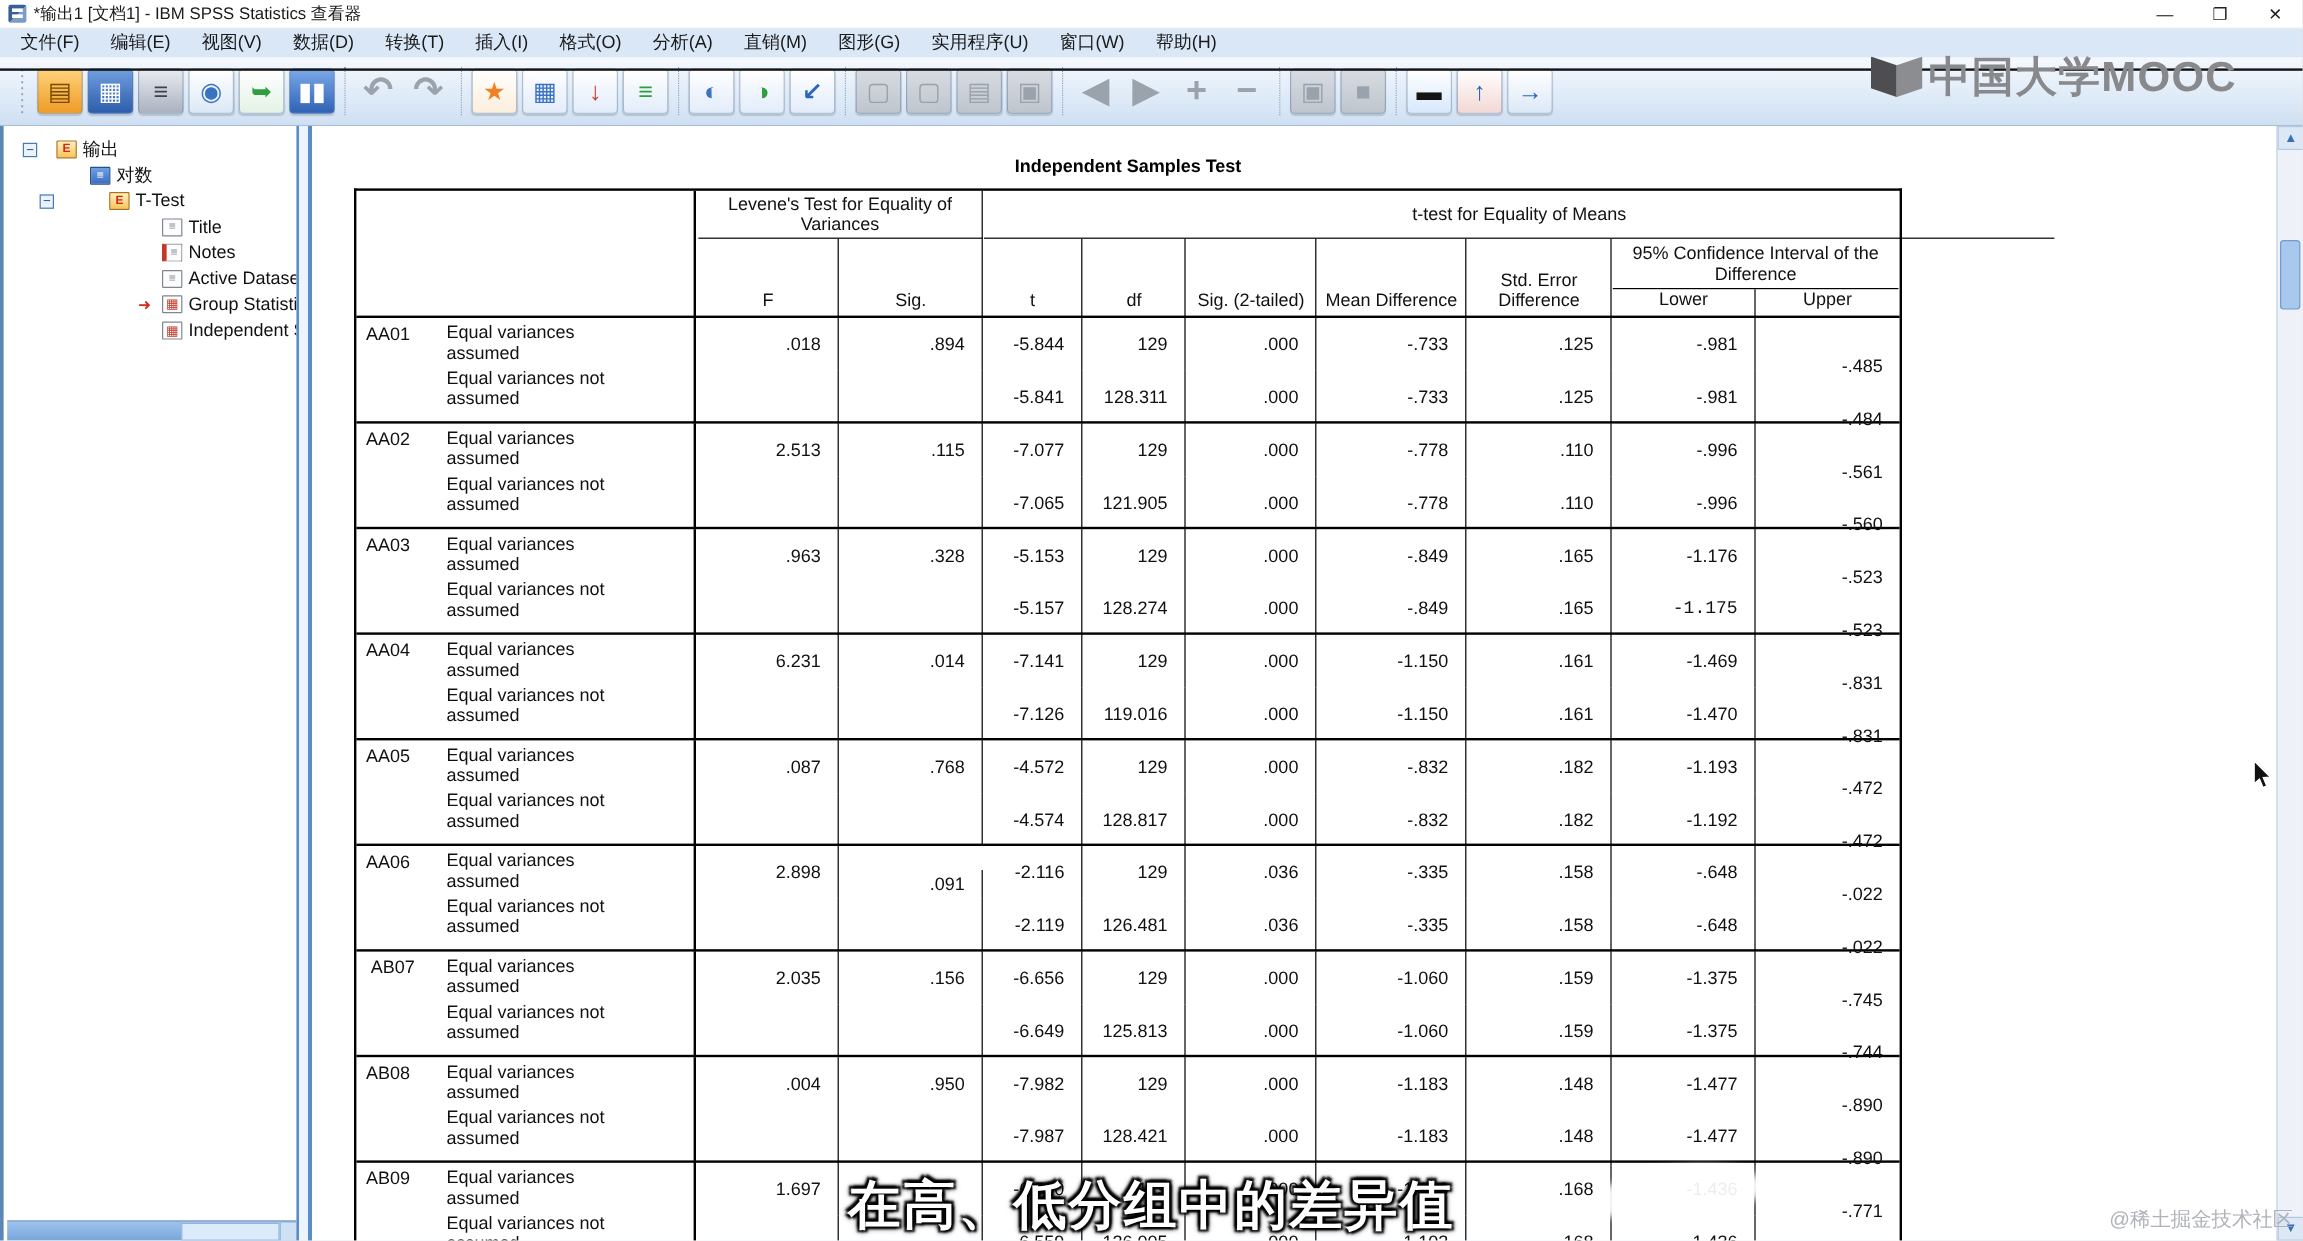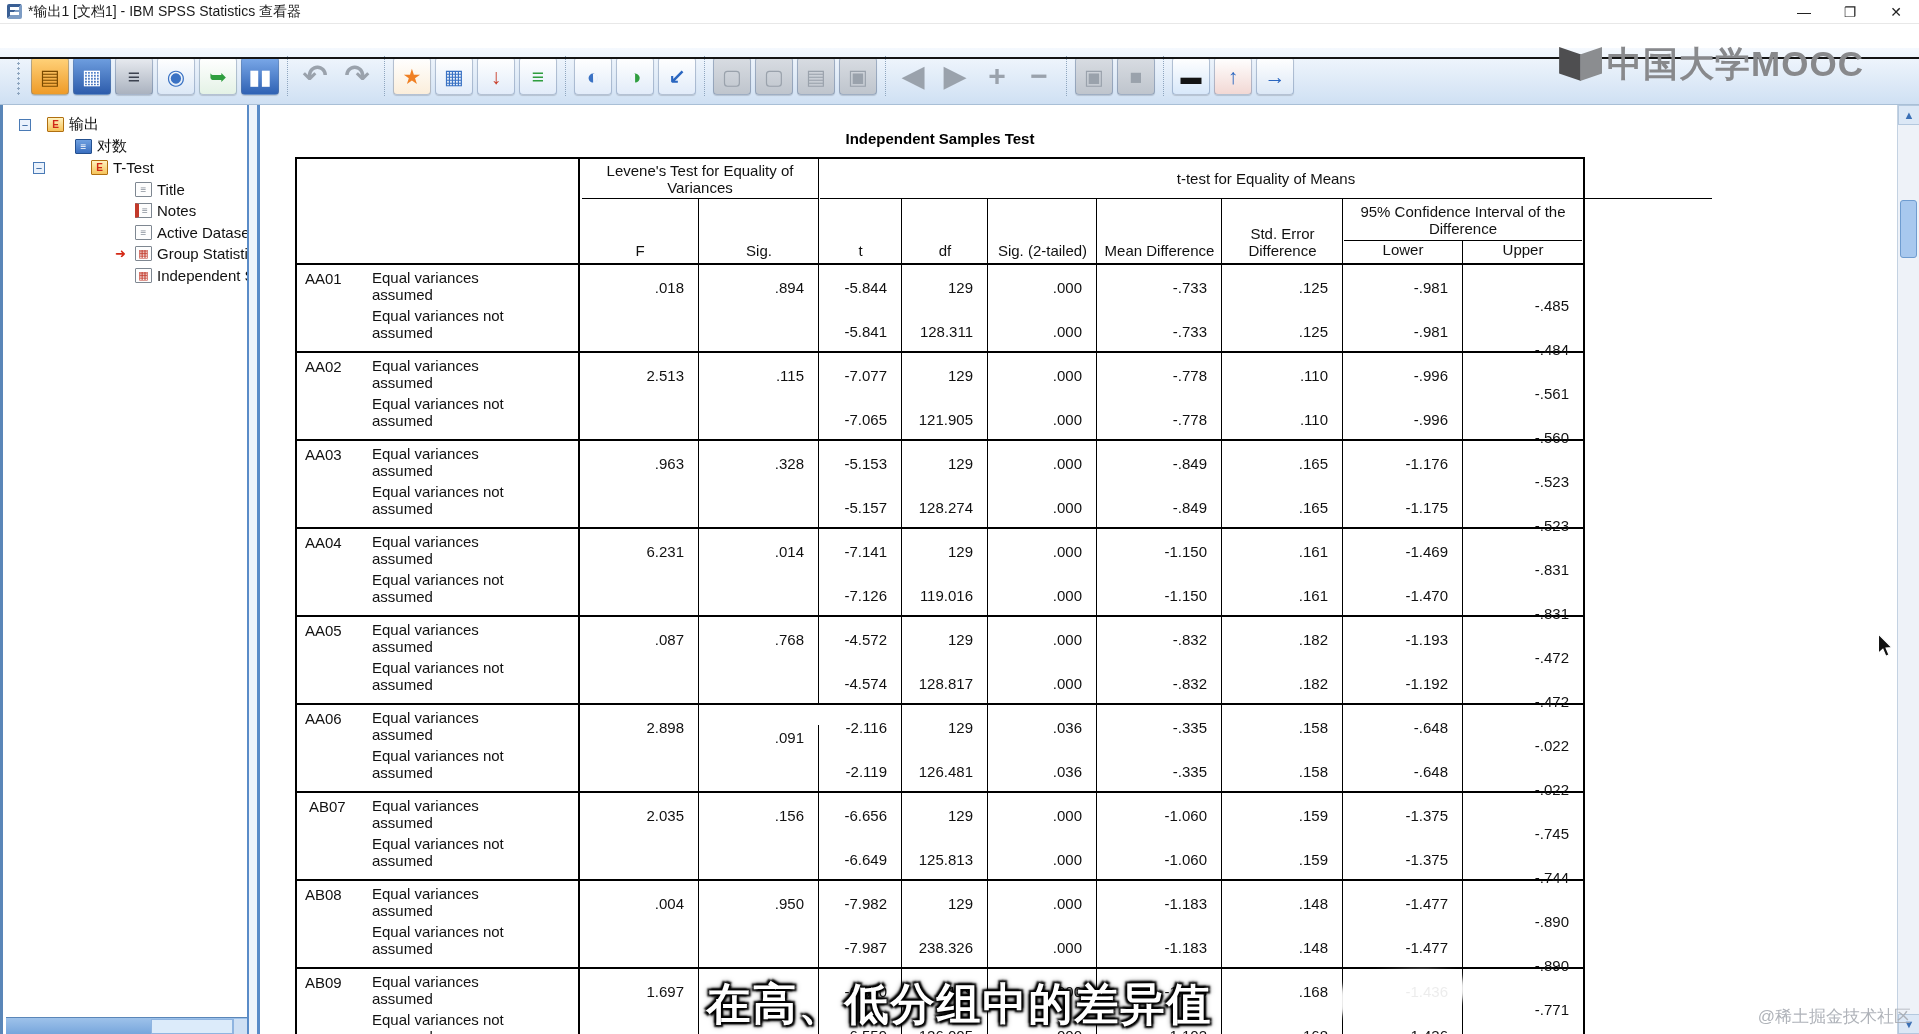--- a/index.html
+++ b/index.html
@@ -143,6 +143,21 @@
     </div>
   </div>
 
+  <div class="menubar">
+      <div class="menu-item">文件(F)</div>
+      <div class="menu-item">编辑(E)</div>
+      <div class="menu-item">视图(V)</div>
+      <div class="menu-item">数据(D)</div>
+      <div class="menu-item">转换(T)</div>
+      <div class="menu-item">插入(I)</div>
+      <div class="menu-item">格式(O)</div>
+      <div class="menu-item">分析(A)</div>
+      <div class="menu-item">直销(M)</div>
+      <div class="menu-item">图形(G)</div>
+      <div class="menu-item">实用程序(U)</div>
+      <div class="menu-item">窗口(W)</div>
+      <div class="menu-item">帮助(H)</div>
+    </div>
 
   <div class="toolbar">
     <div class="tool-handle"></div>

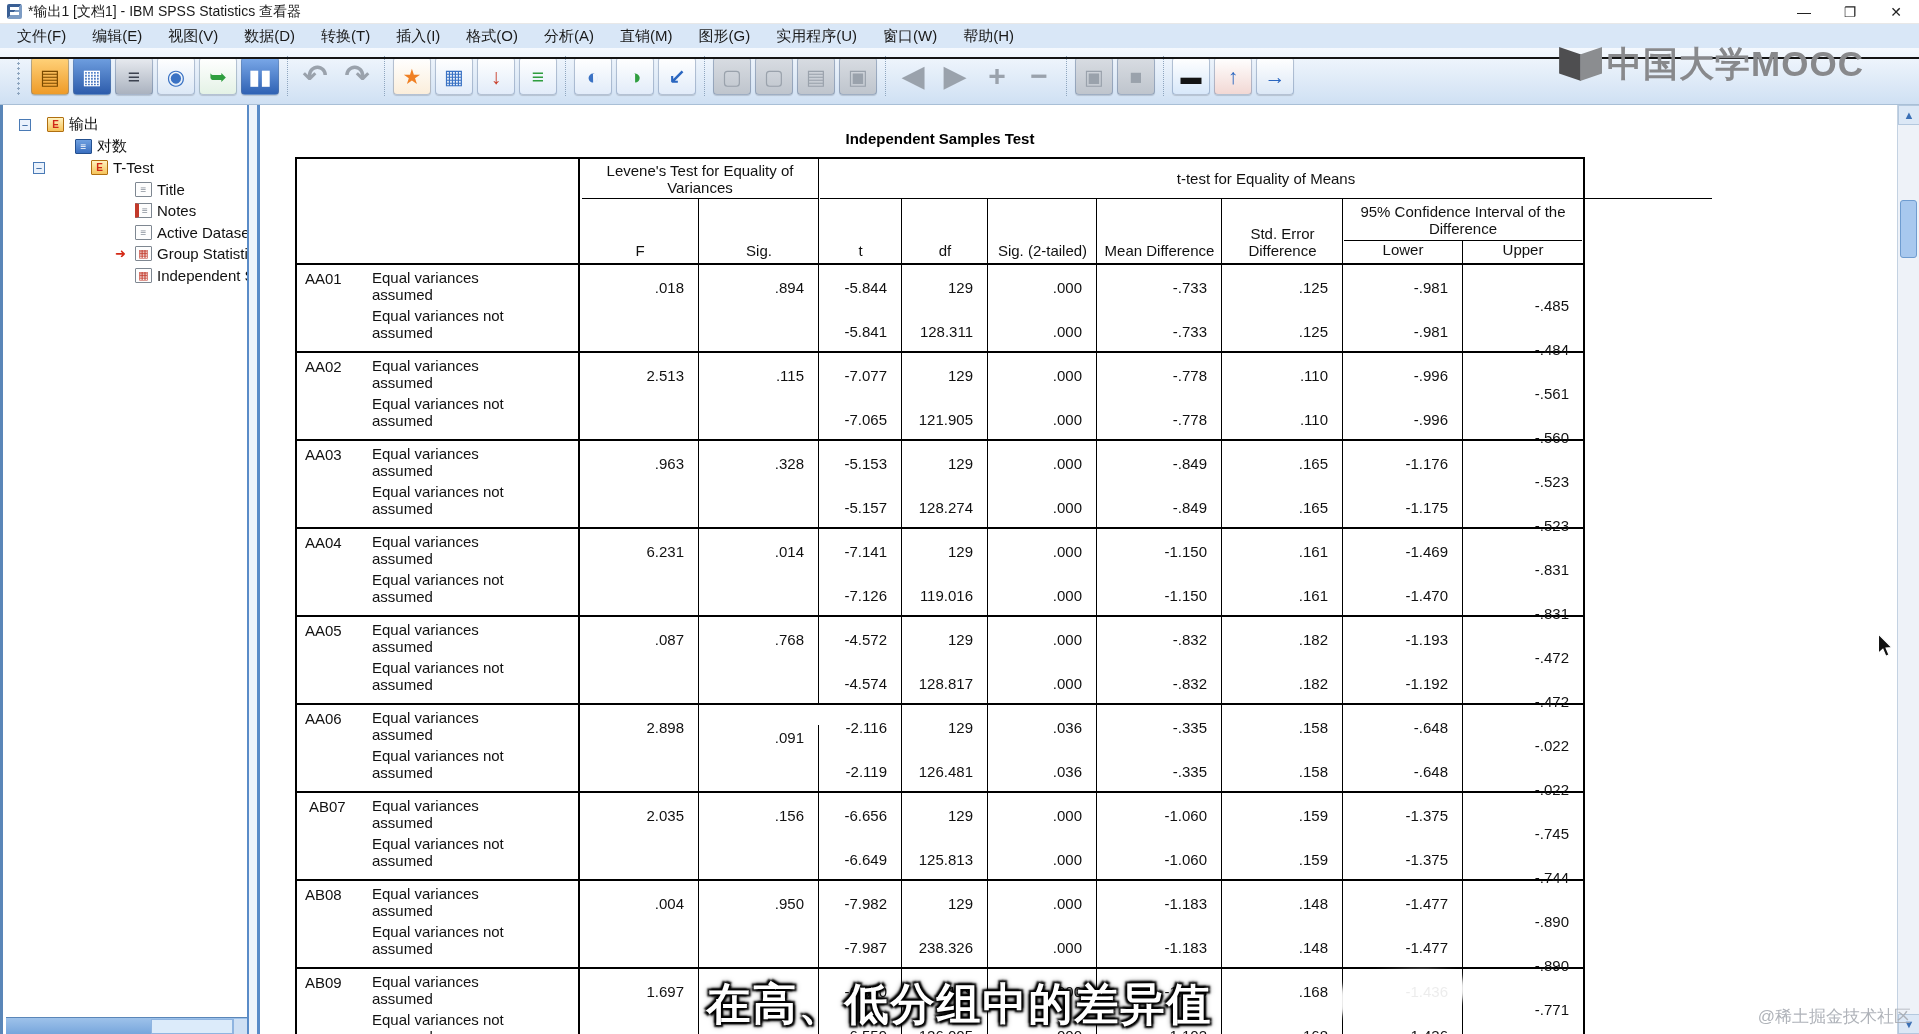--- a/index.html
+++ b/index.html
@@ -351,7 +351,7 @@
               <div class="c-val" style="grid-area: 2 / 7;">.000</div>
               <div class="c-val" style="grid-area: 2 / 8;">-.849</div>
               <div class="c-val" style="grid-area: 2 / 9;">.165</div>
-              <div class="c-val" style="grid-area: 2 / 10;">-1.175</div>
+              <div class="c-val" style="grid-area: 2 / 10; font-family: Liberation Mono, monospace;">-1.175</div>
               <div class="c-val last" style="grid-area: 2 / 11;">-.523</div>
             </div>
             <div class="block">

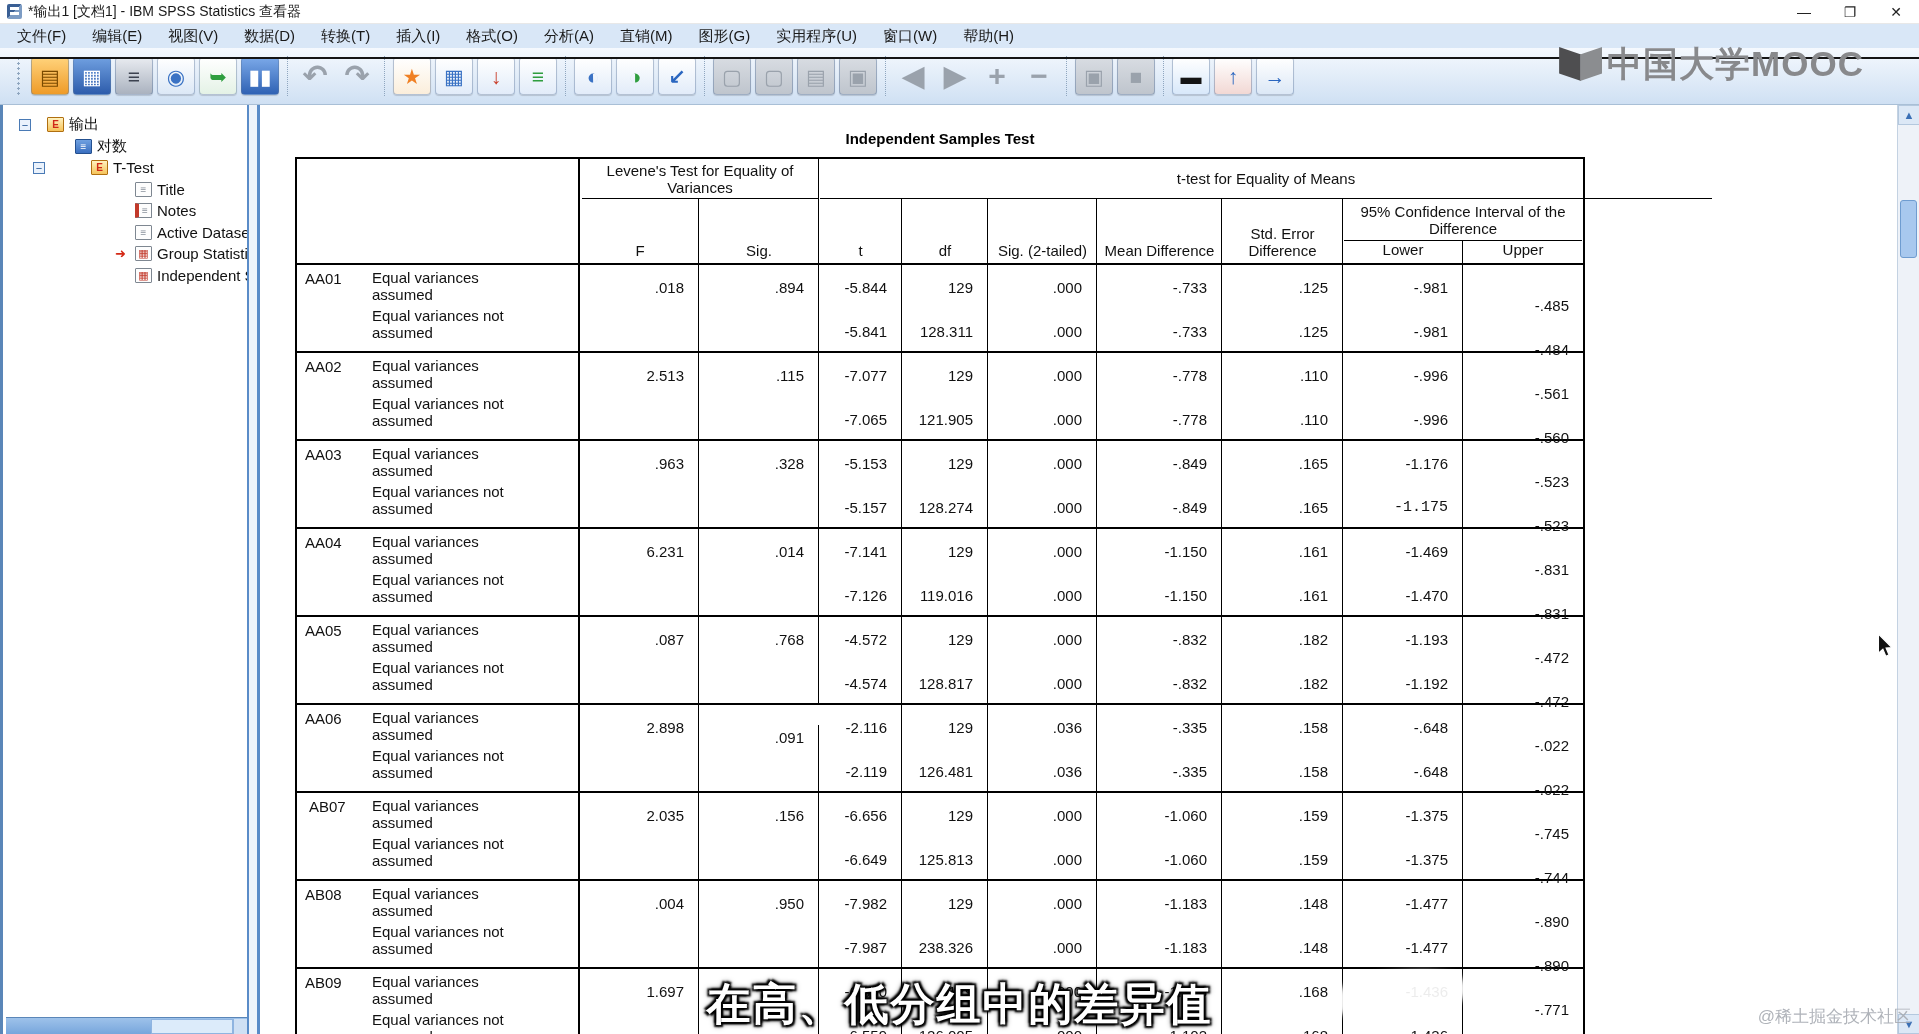--- a/index.html
+++ b/index.html
@@ -472,7 +472,7 @@
               <div class="c-val" style="grid-area: 2 / 3;"></div>
               <div class="c-val" style="grid-area: 2 / 4;"></div>
               <div class="c-val" style="grid-area: 2 / 5;">-7.987</div>
-              <div class="c-val" style="grid-area: 2 / 6;">238.326</div>
+              <div class="c-val" style="grid-area: 2 / 6;">128.421</div>
               <div class="c-val" style="grid-area: 2 / 7;">.000</div>
               <div class="c-val" style="grid-area: 2 / 8;">-1.183</div>
               <div class="c-val" style="grid-area: 2 / 9;">.148</div>

